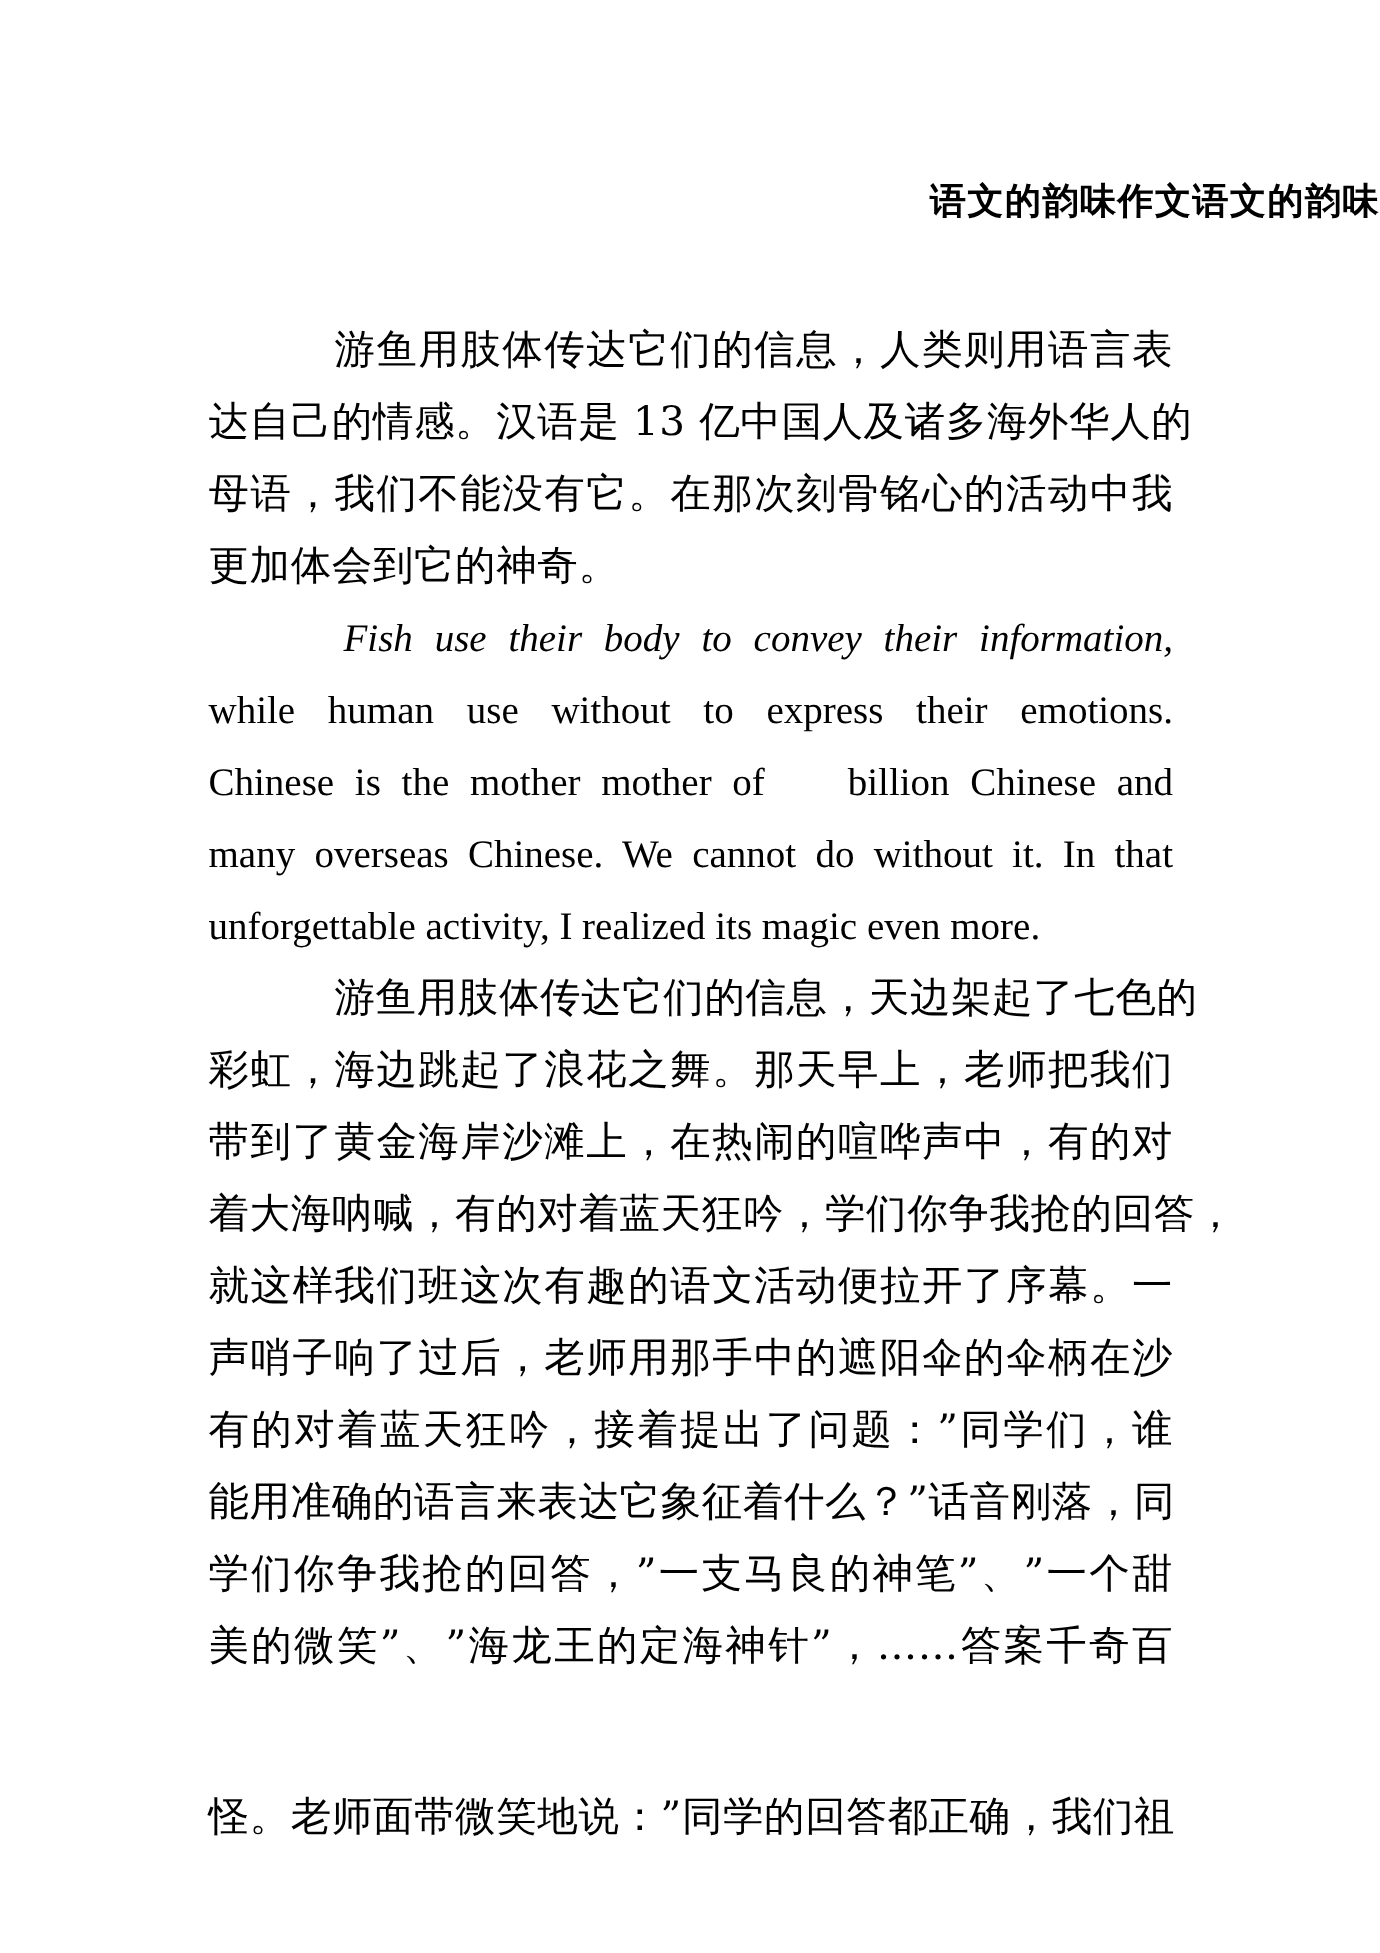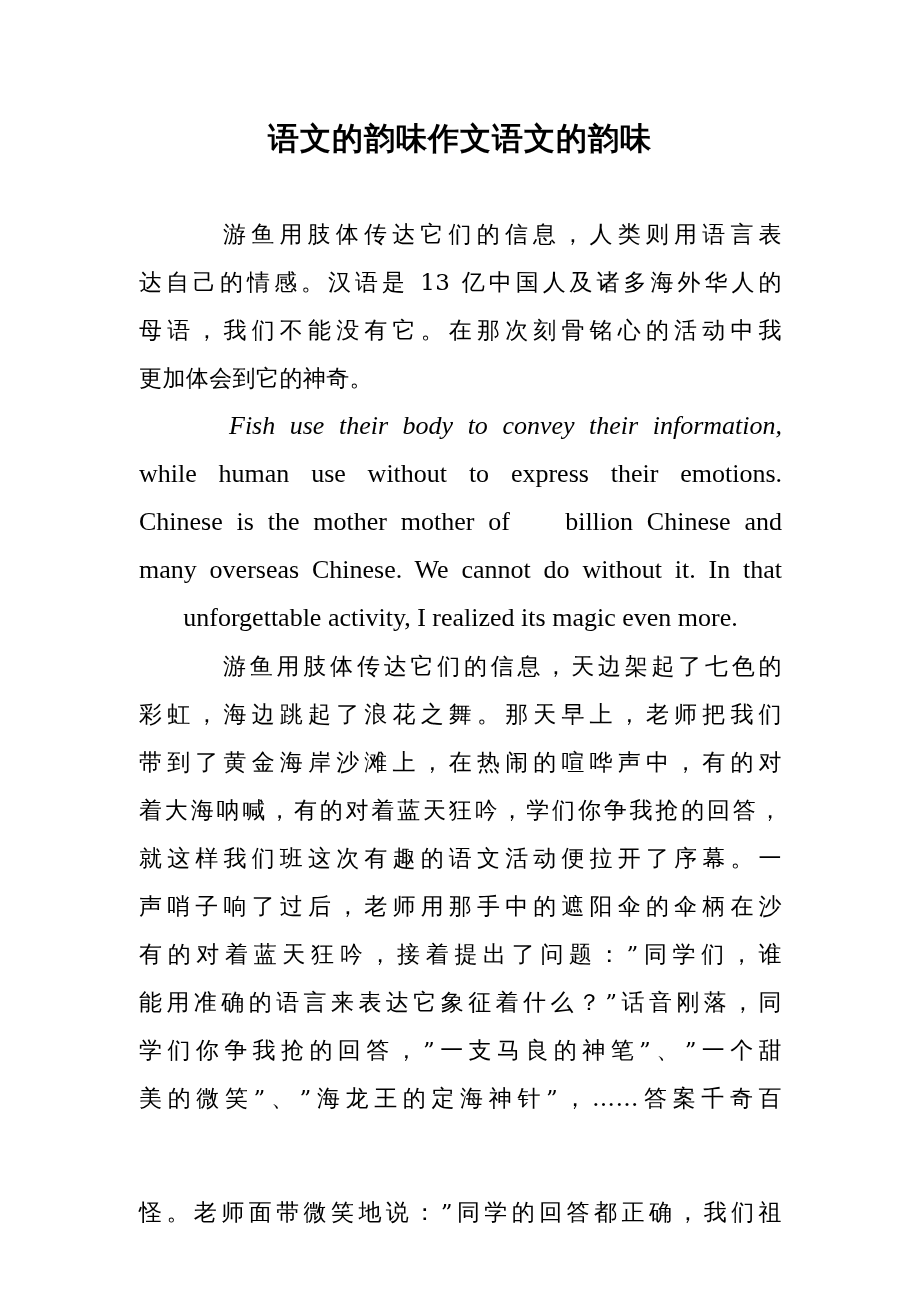--- a/index.html
+++ b/index.html
@@ -5,8 +5,8 @@
   html, body { margin: 0; padding: 0; background: #ffffff; }
   body { width: 920px; height: 1302px; position: relative; overflow: hidden;
          font-family: "DejaVu Serif", "Liberation Serif", serif; color: #000; }
-  .title { position: absolute; top: 118px; left: 0; width: 920px; text-align: center;
-           font-size: 31px; font-weight: bold; letter-spacing: 1px; }
+  .title { position: absolute; top: 118px; left: 0; width: 920px; text-align: right;
+           font-size: 24px; font-weight: bold; letter-spacing: 1px; }
   .line { position: absolute; left: 139px; width: 643px; height: 40px; line-height: 40px;
           font-size: 23px; white-space: nowrap; overflow: visible; }
   .line.cn { letter-spacing: 0.4px; }

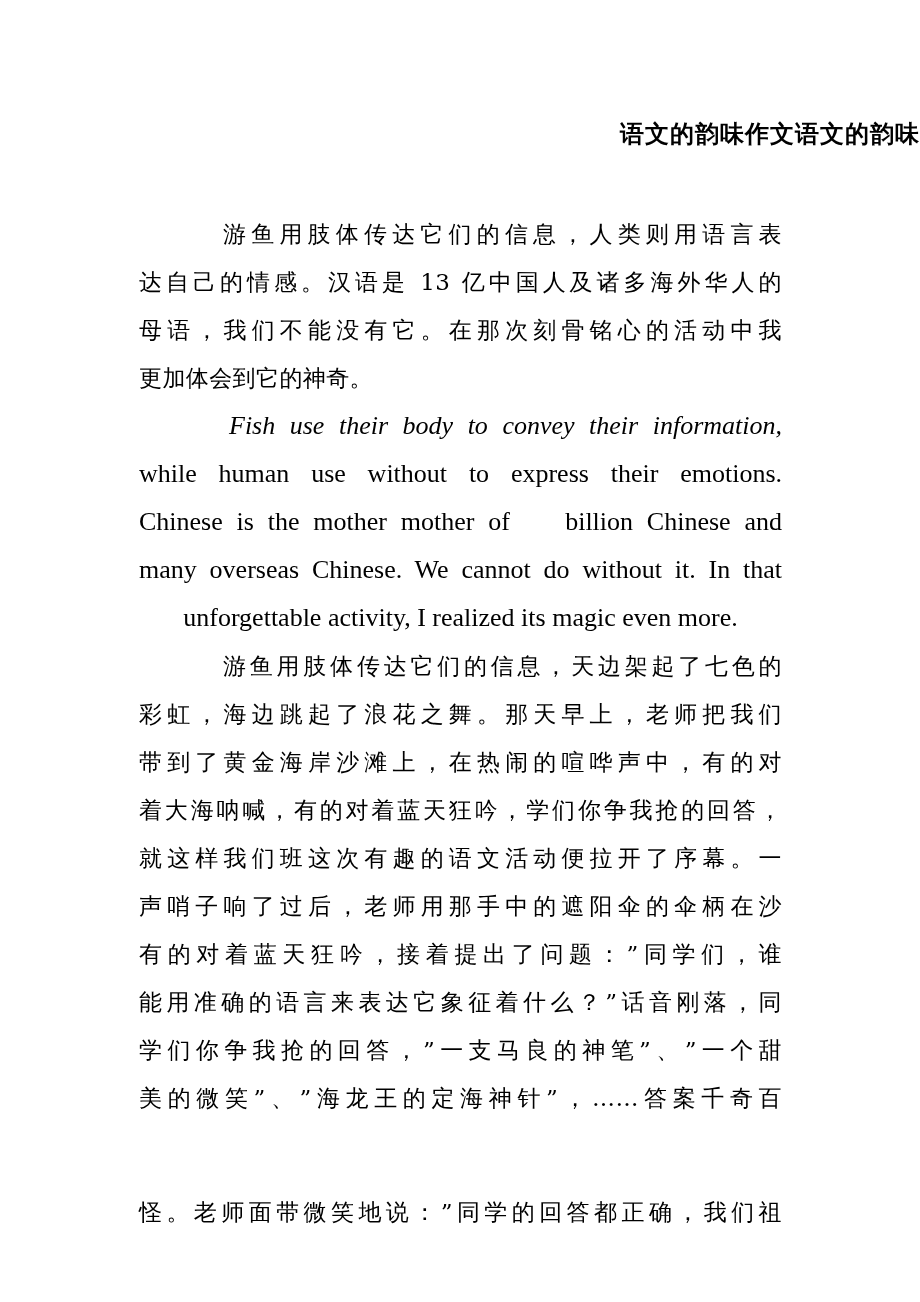--- a/index.html
+++ b/index.html
@@ -8,7 +8,7 @@
   .title { position: absolute; top: 118px; left: 0; width: 920px; text-align: right;
            font-size: 24px; font-weight: bold; letter-spacing: 1px; }
   .line { position: absolute; left: 139px; width: 643px; height: 40px; line-height: 40px;
-          font-size: 23px; white-space: nowrap; overflow: visible; }
+          font-size: 27px; white-space: nowrap; overflow: visible; }
   .line.cn { letter-spacing: 0.4px; }
   .line.en { font-family: "Liberation Serif", serif; font-size: 26px; text-align: center; }
   .justify { text-align: justify; text-align-last: justify; }

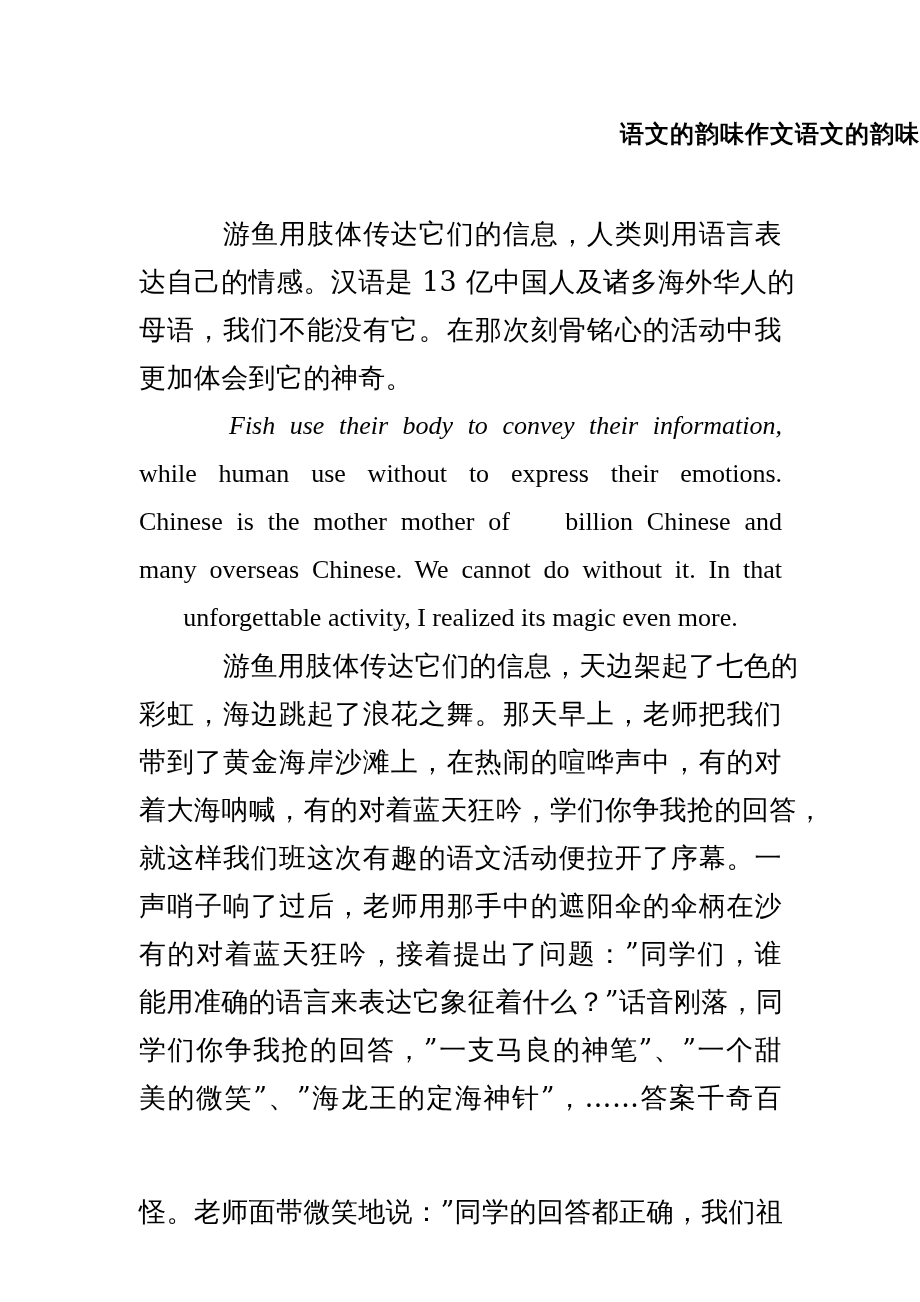--- a/index.html
+++ b/index.html
@@ -10,7 +10,7 @@
   .line { position: absolute; left: 139px; width: 643px; height: 40px; line-height: 40px;
           font-size: 27px; white-space: nowrap; overflow: visible; }
   .line.cn { letter-spacing: 0.4px; }
-  .line.en { font-family: "Liberation Serif", serif; font-size: 26px; text-align: center; }
+  .line.en { font-family: "Liberation Serif", serif; font-size: 26px; }
   .justify { text-align: justify; text-align-last: justify; }
   .indent-cn { padding-left: 84px; width: 559px; }
   .indent-en { padding-left: 90px; width: 553px; font-style: italic; }

